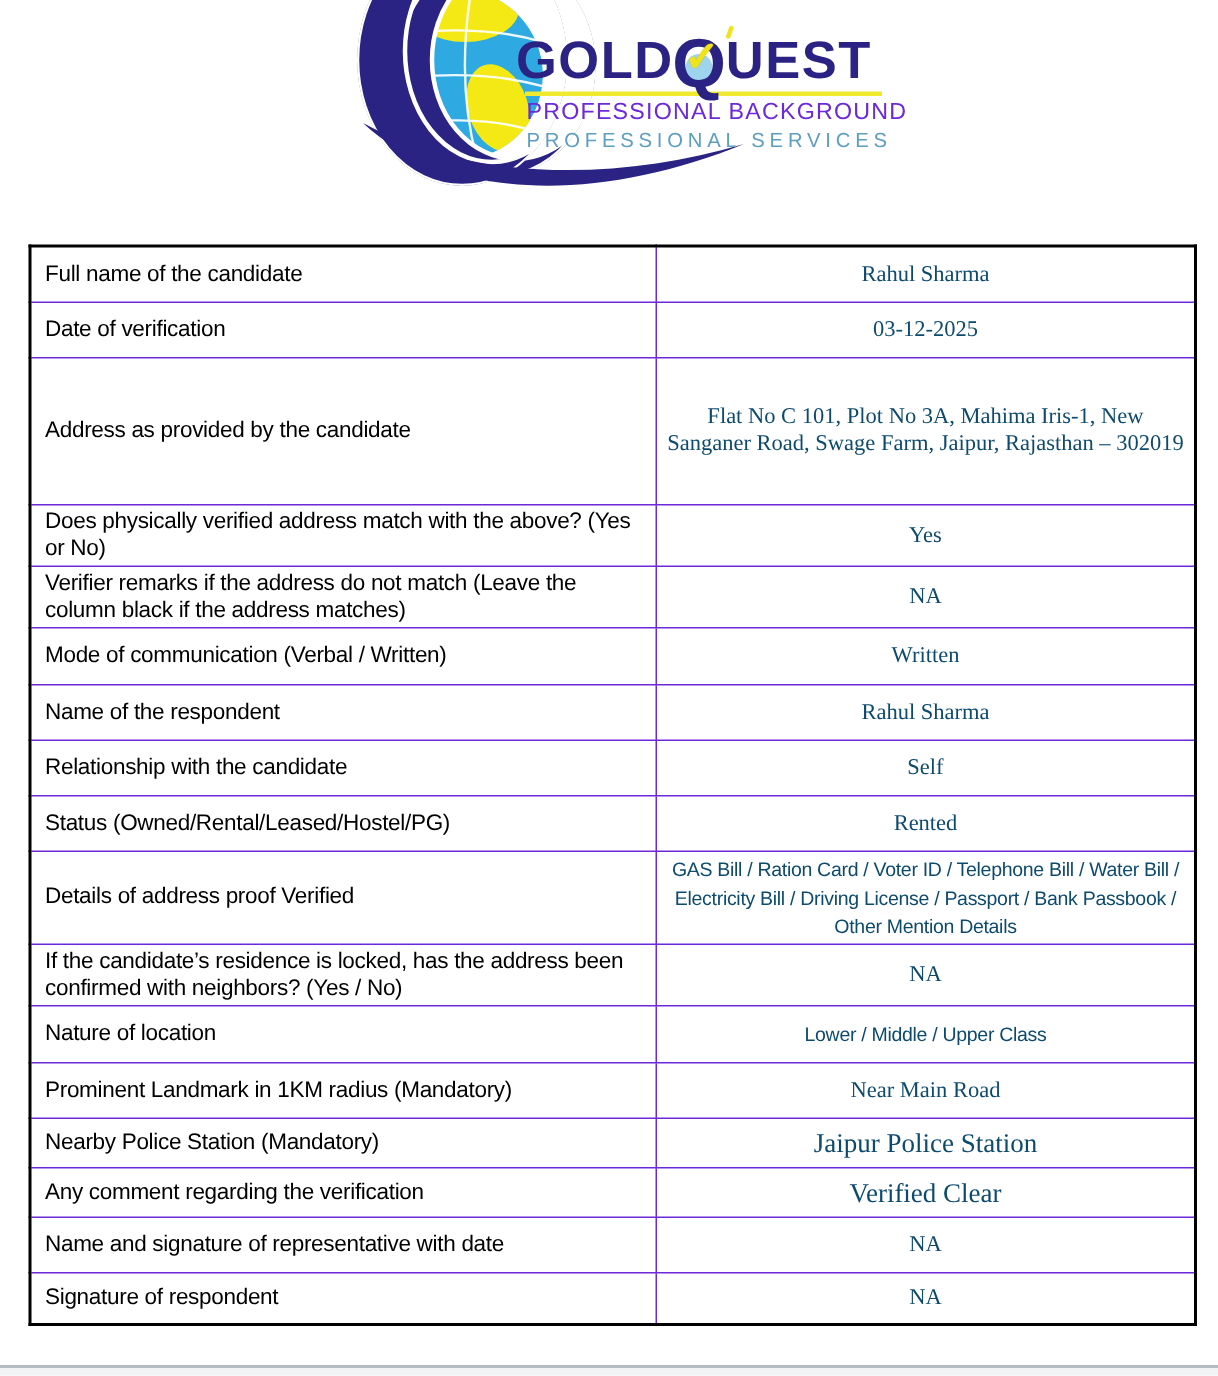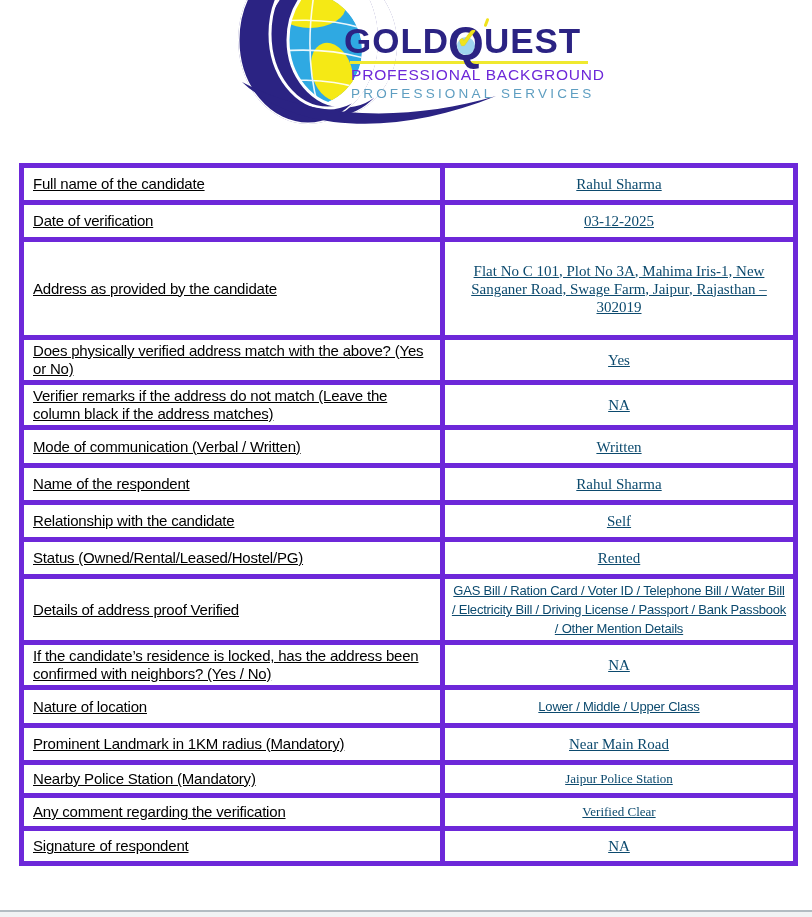--- a/index.html
+++ b/index.html
@@ -118,9 +118,8 @@
     border: 2px solid #000;
   }
   table.verification td {
-    border: 5px solid #6d28d9;
+    border: 1px solid #6d28d9;
     overflow: hidden;
-    text-decoration: underline;
   }
   td.label-cell {
     width: 399px;

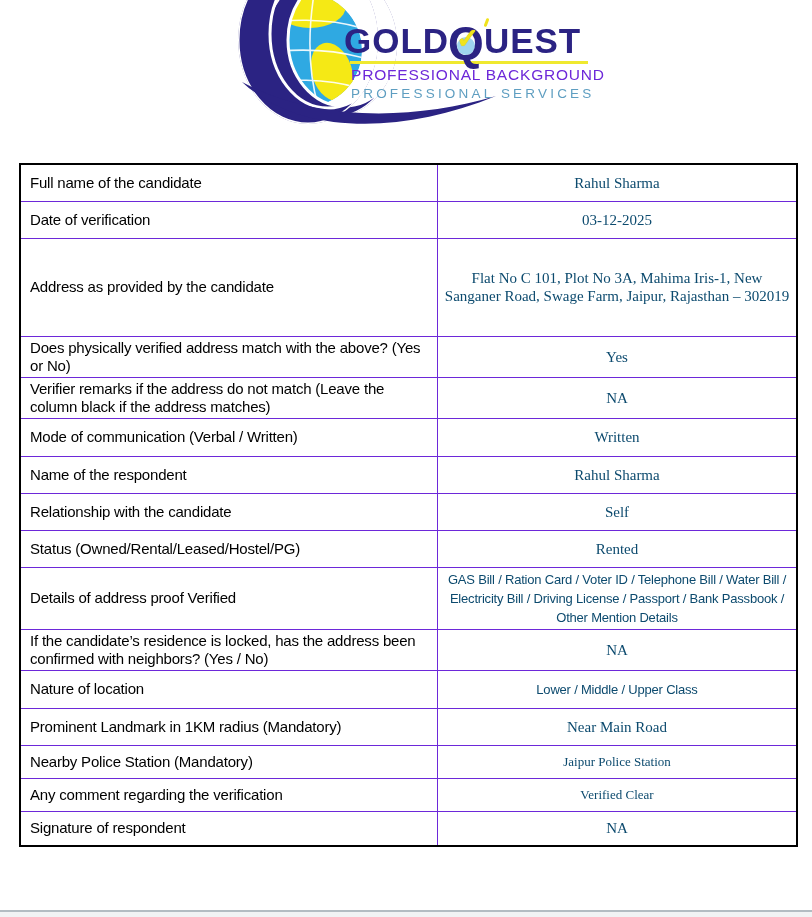--- a/index.html
+++ b/index.html
@@ -144,7 +144,7 @@
   }
   td.value-cell.serif-sm {
     font-family: "Liberation Serif", serif;
-    font-size: 13px;
+    font-size: 18px;
   }
   td.value-cell.sans {
     font-family: "Liberation Sans", sans-serif;

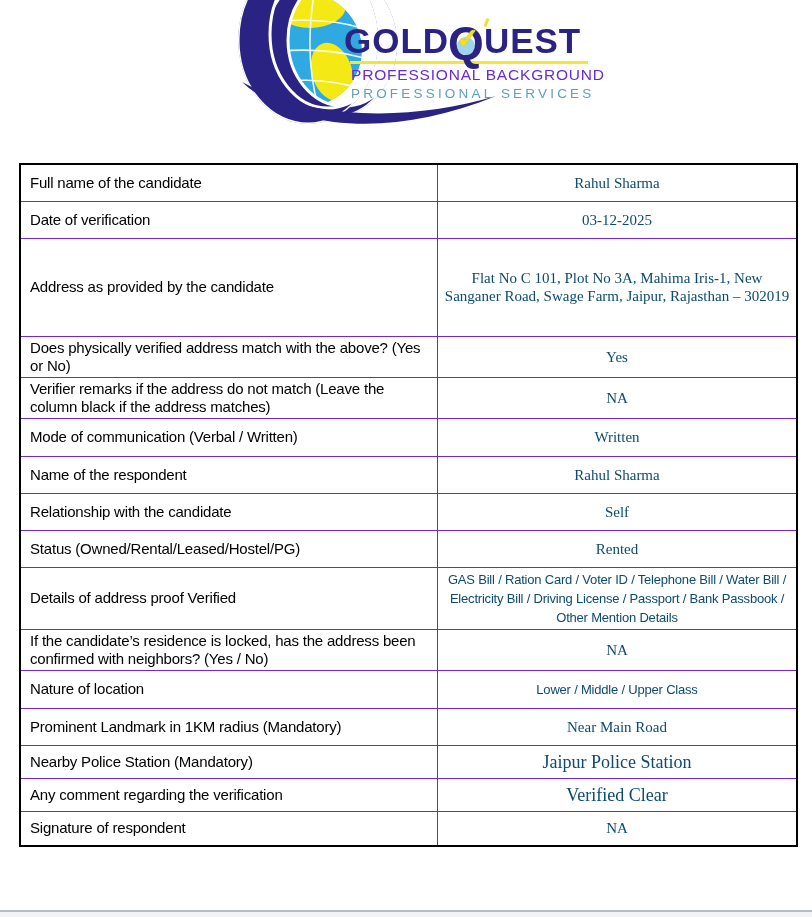--- a/index.html
+++ b/index.html
@@ -282,6 +282,10 @@
           <td class="label-cell">Any comment regarding the verification</td>
           <td class="value-cell serif-sm">Verified Clear</td>
         </tr>
+        <tr style="height: 37px;">
+          <td class="label-cell">Name and signature of representative with date</td>
+          <td class="value-cell serif">NA</td>
+        </tr>
         <tr style="height: 35px;">
           <td class="label-cell">Signature of respondent</td>
           <td class="value-cell serif">NA</td>

